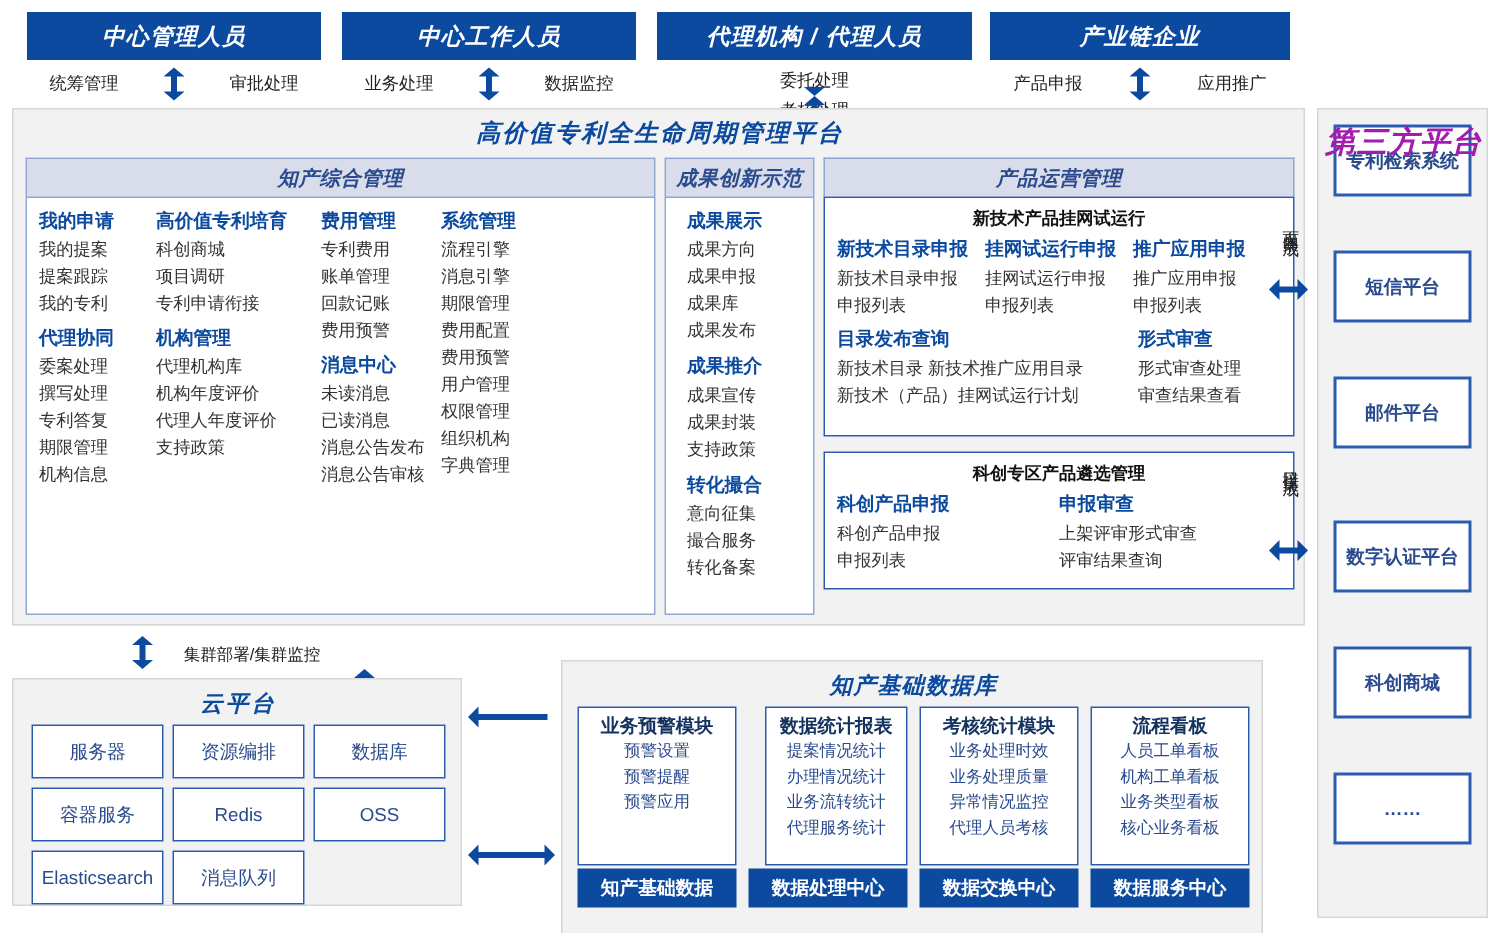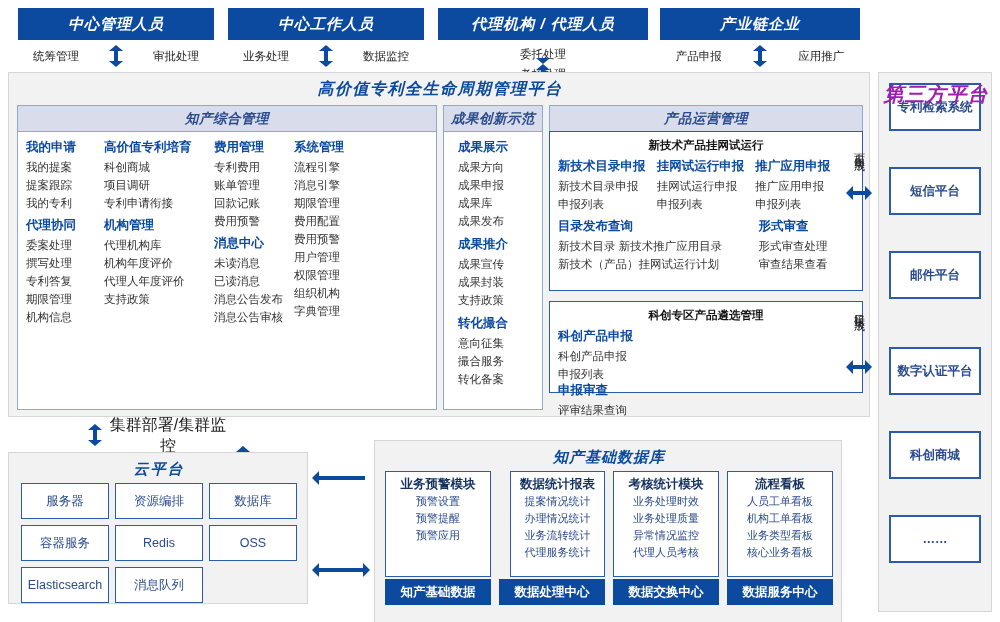--- a/index.html
+++ b/index.html
@@ -270,7 +270,7 @@
           </div>
           <div class="subbox" style="margin-top: 10px; height: 92px; padding: 6px 8px 0px; box-sizing: border-box;">
             <div class="subbox-title">科创专区产品遴选管理</div>
-            <div style="display: flex; margin-top: 6px; flex-direction: column;">
+            <div style="display: flex; margin-top: 6px;">
               <div style="flex: 1 1 0%;">
                 <div class="col-head" style="white-space: normal;">科创产品申报</div>
                 <div class="leaf">科创产品申报</div>

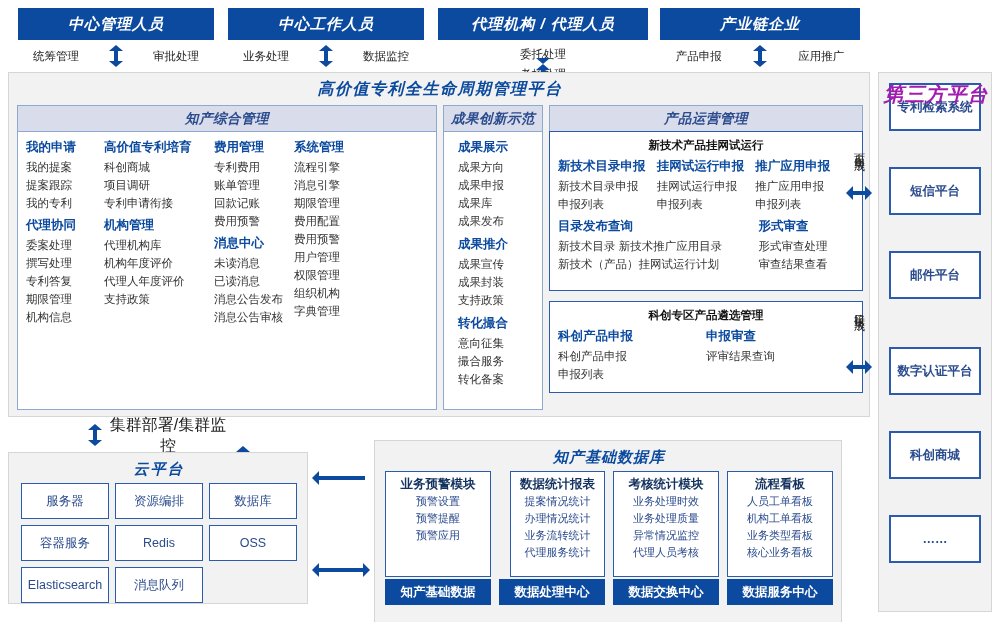--- a/index.html
+++ b/index.html
@@ -278,6 +278,7 @@
               </div>
               <div style="flex: 1 1 0%;">
                 <div class="col-head" style="white-space: normal;">申报审查</div>
+                <div class="leaf">上架评审形式审查</div>
                 <div class="leaf">评审结果查询</div>
               </div>
             </div>

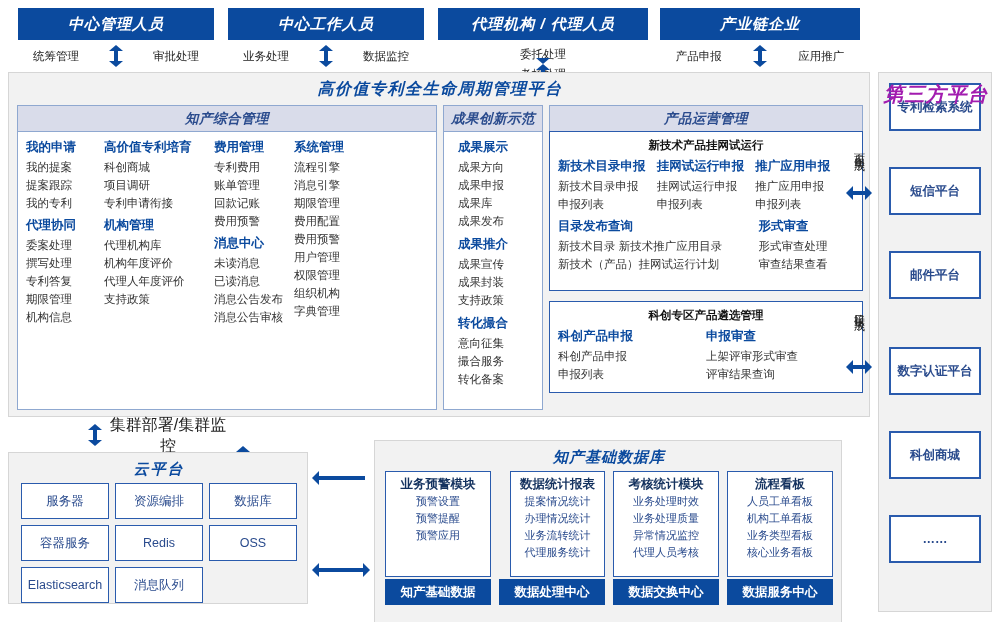--- a/index.html
+++ b/index.html
@@ -104,7 +104,7 @@
   .cloud-cell{
     border:1px solid #2a5bad;background:#fff;color:#2a4b8d;font-size:12.5px;
   }
-  .cluster-label{font-size:16px;color:#222;}
+  .cluster-label{font-size:11px;color:#222;}
 
   
   .db{background:#f2f2f2;border:1px solid #d6d6d6;}

